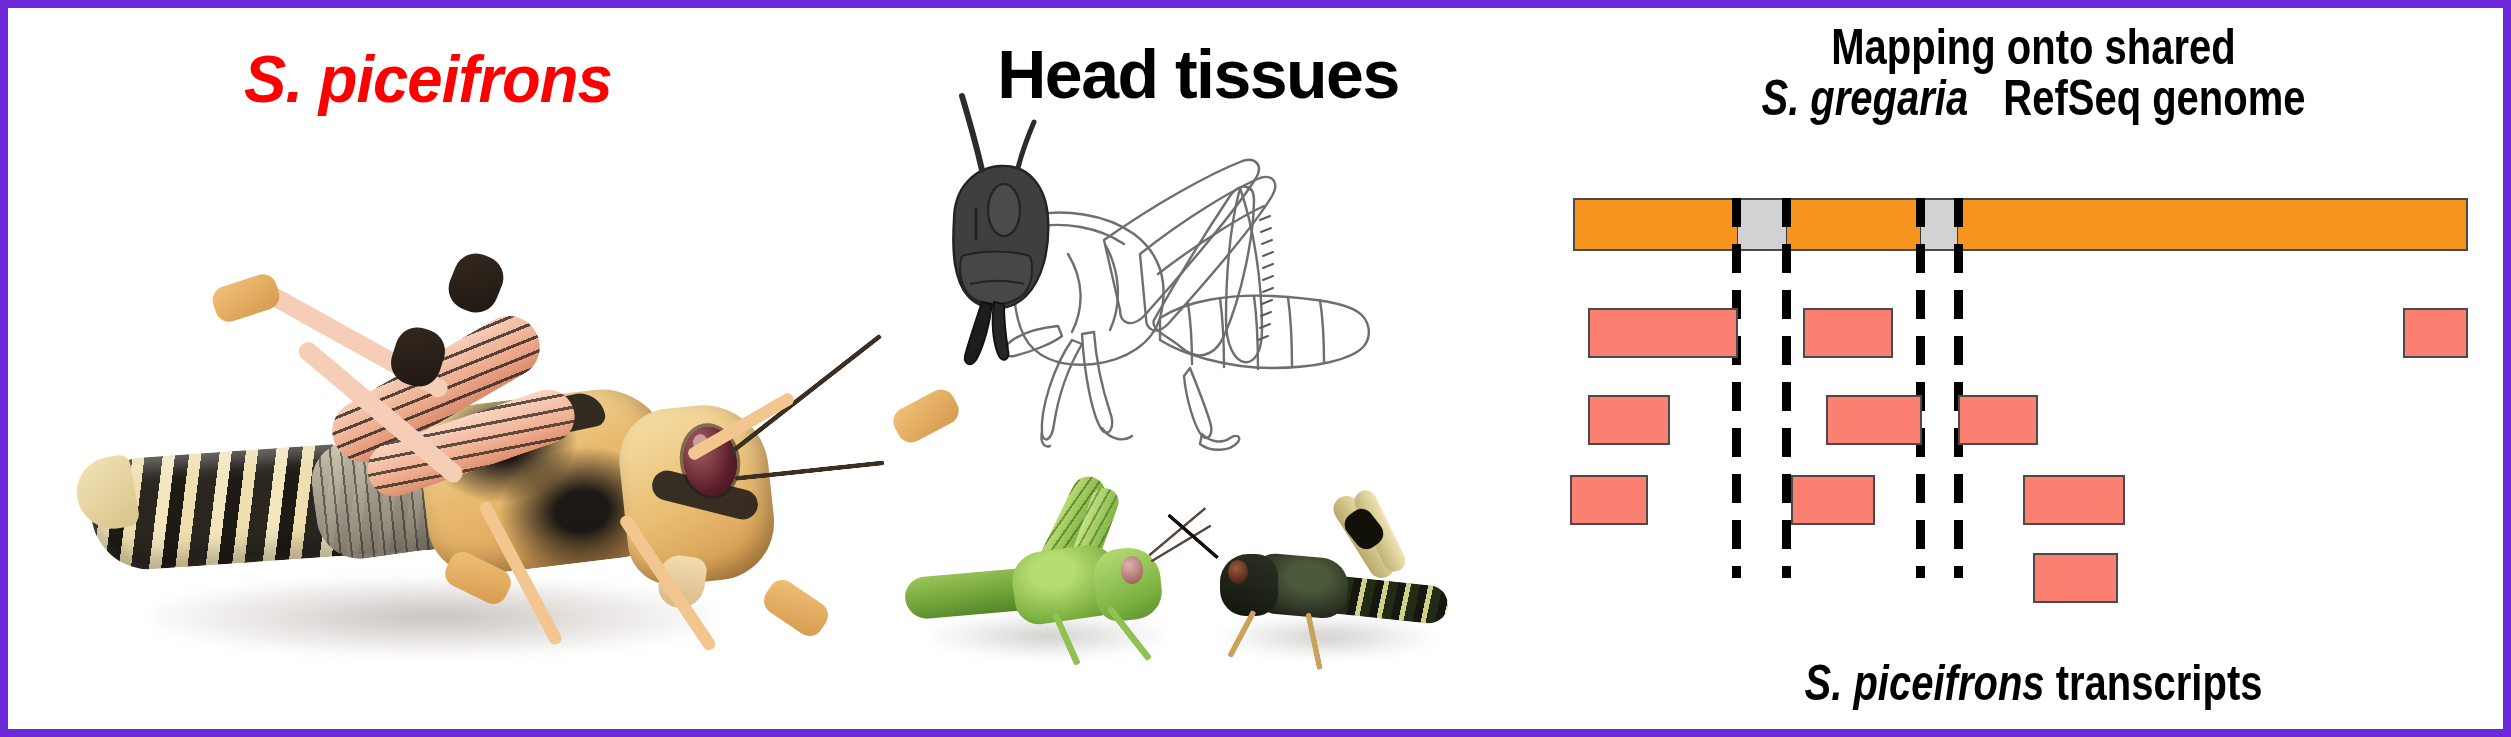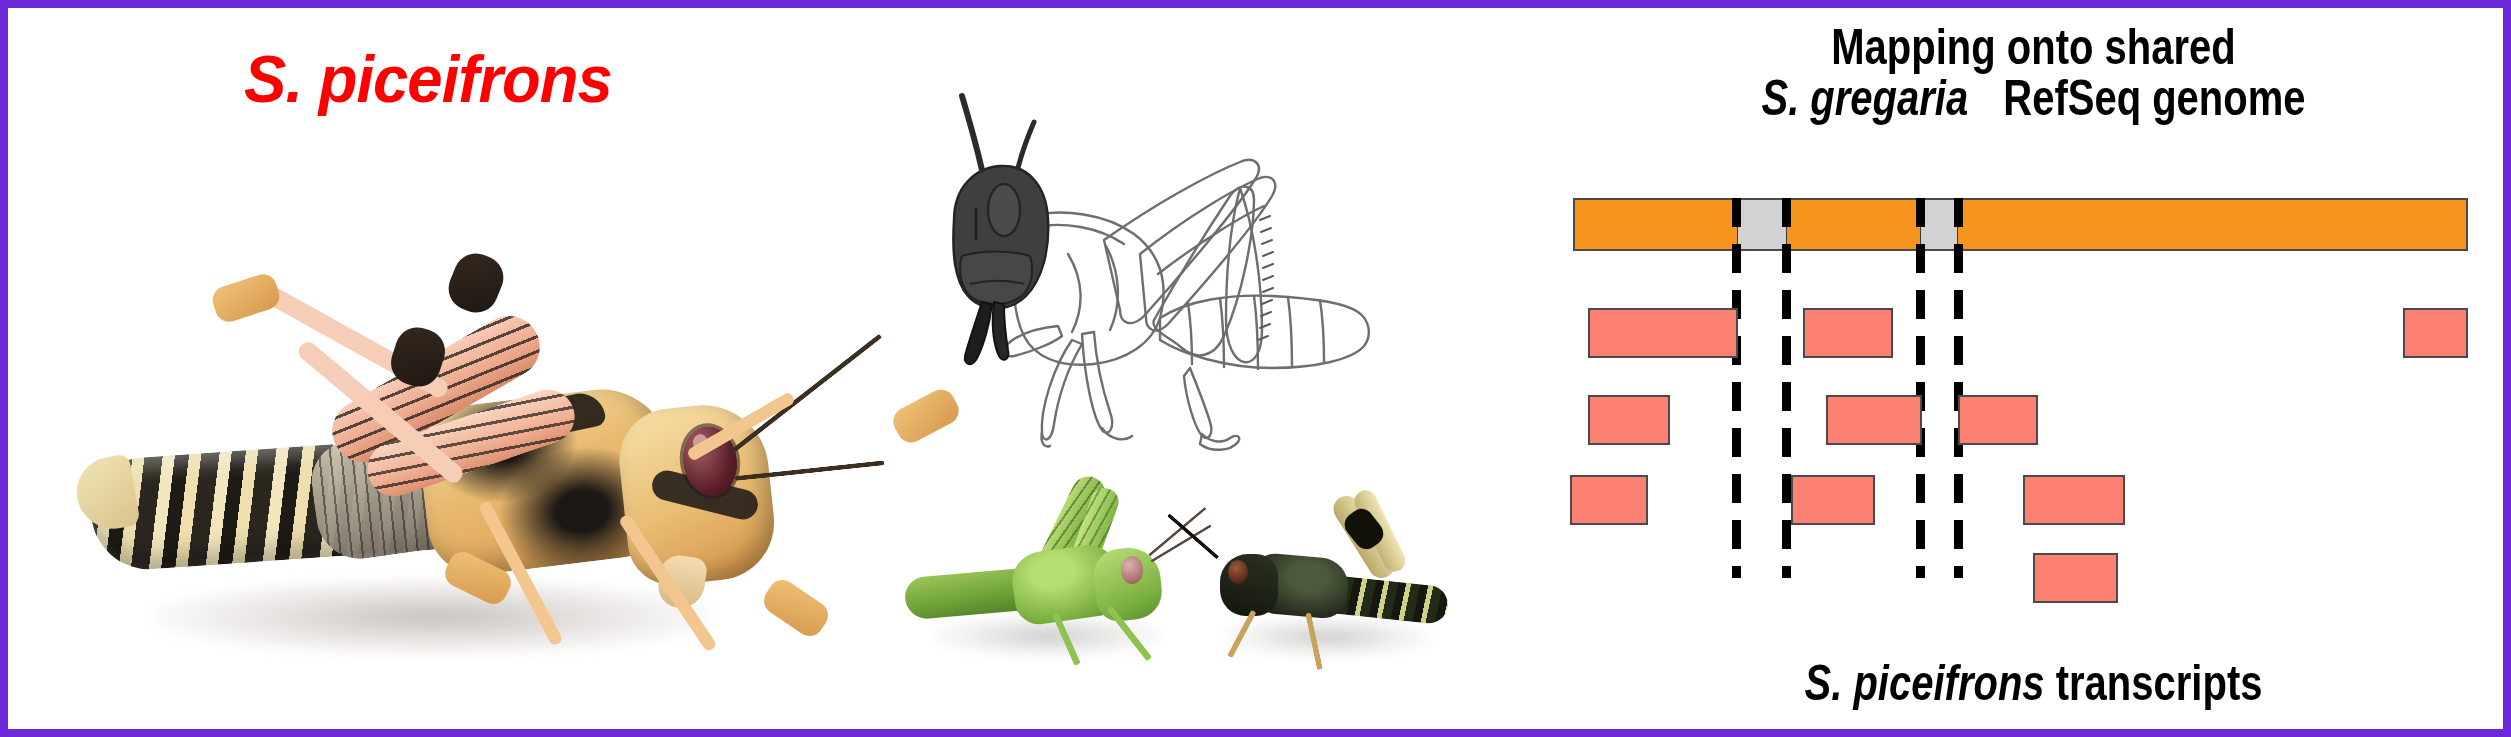--- a/index.html
+++ b/index.html
@@ -353,6 +353,7 @@
 
   <div class="panel" id="panel-tissues">
 
+    <div class="title" id="tissues-title">Head tissues</div>
 
     <svg id="locust-line" viewBox="0 0 560 390">
       <g fill="none" stroke="#6e6e6e" stroke-width="2.4" stroke-linejoin="round" stroke-linecap="round">

